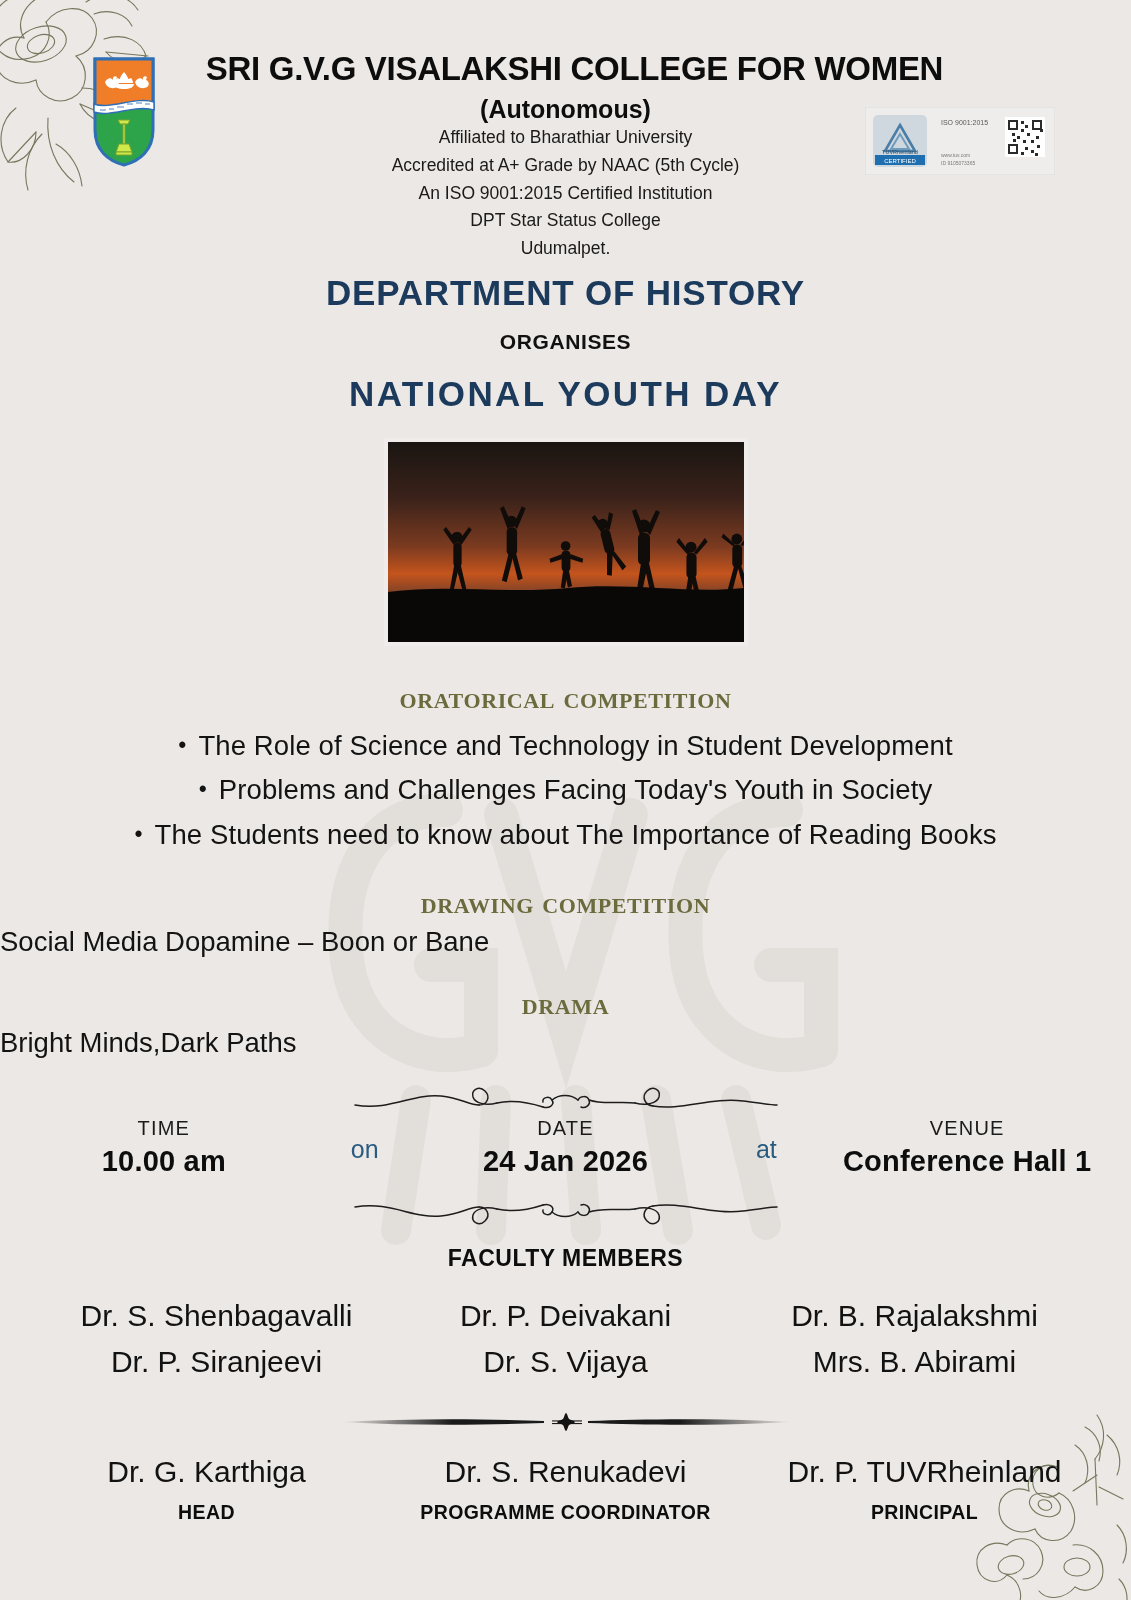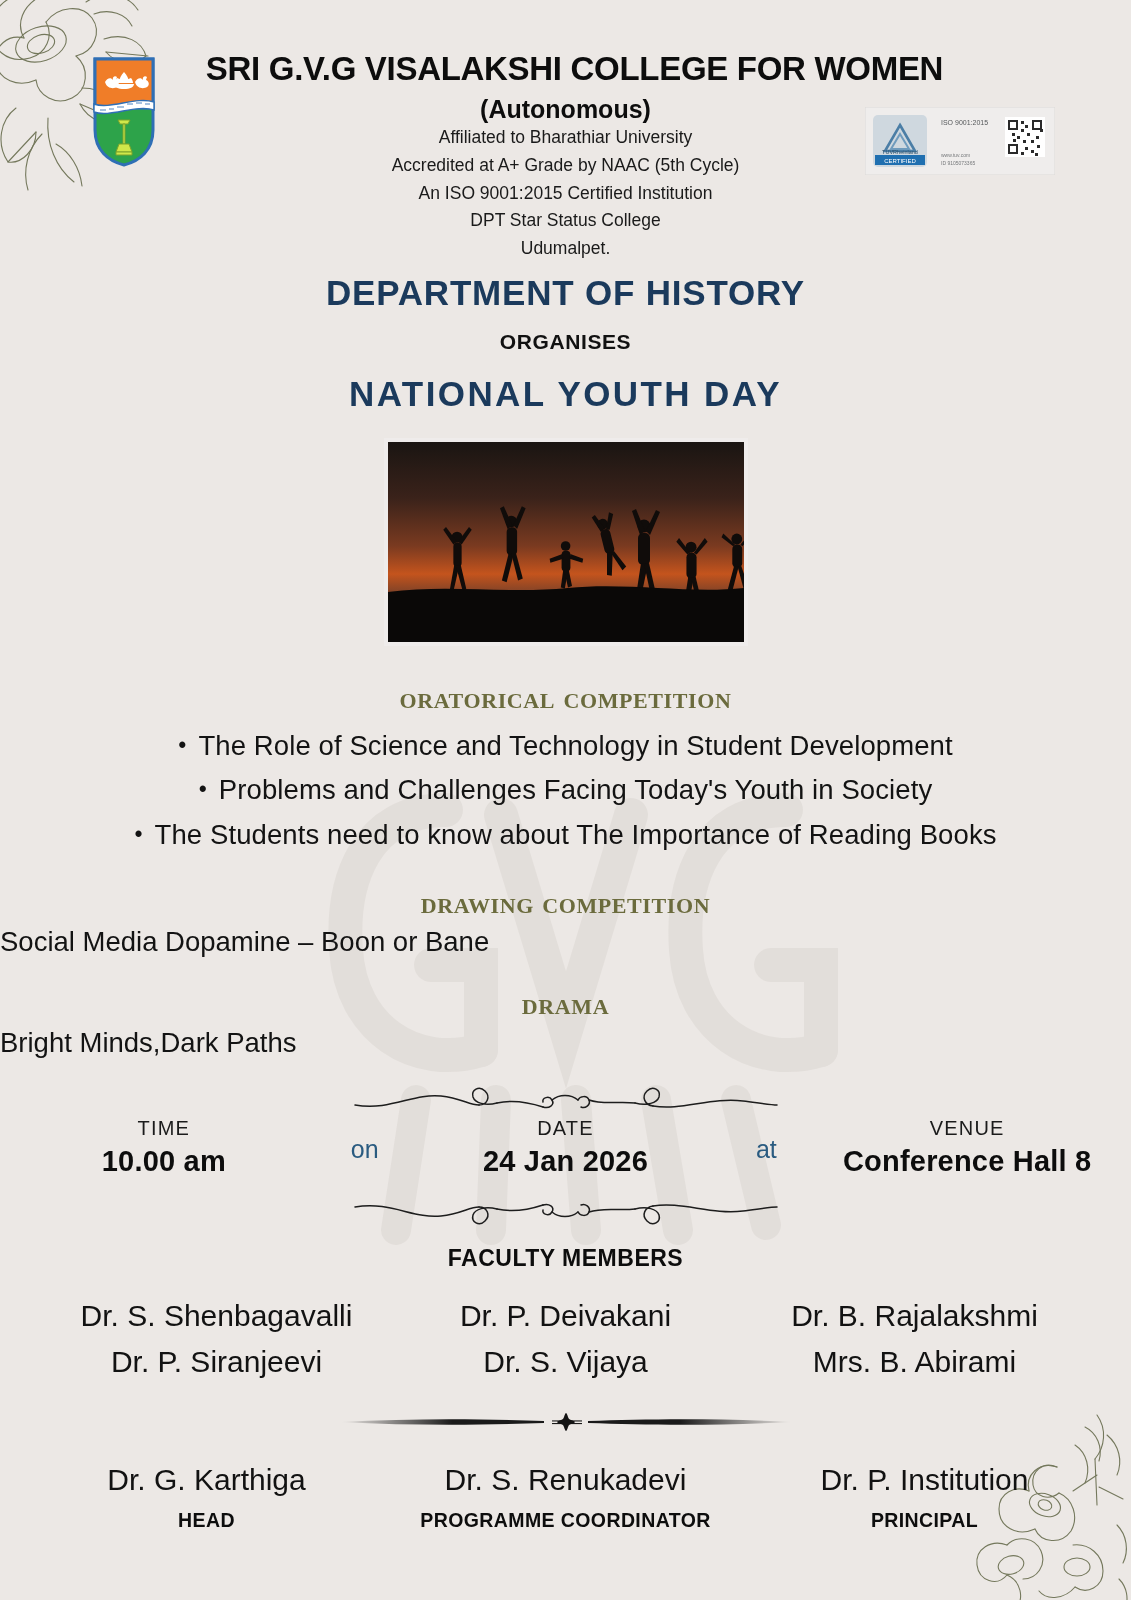--- a/index.html
+++ b/index.html
@@ -559,7 +559,7 @@
         <div class="conn">at</div>
         <div class="dcol">
           <div class="dlabel">VENUE</div>
-          <div class="dvalue">Conference Hall 8</div>
+          <div class="dvalue">Conference Hall 1</div>
         </div>
       </div>
 

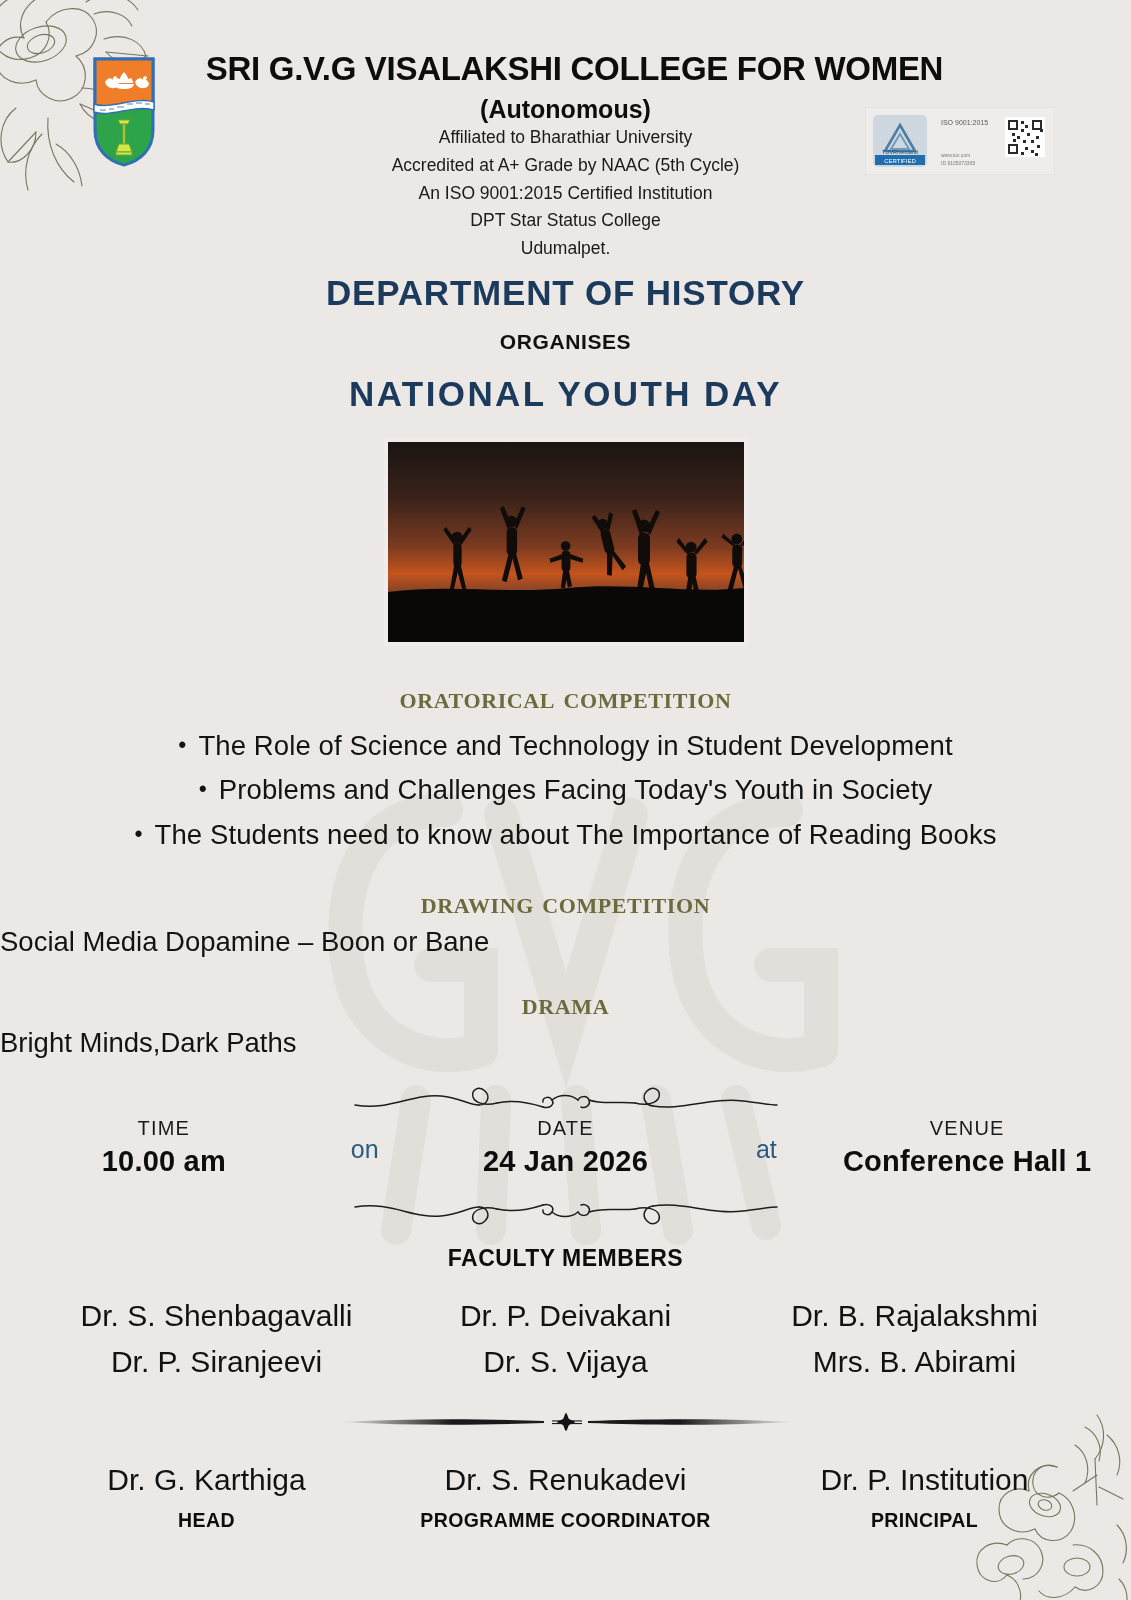--- a/index.html
+++ b/index.html
@@ -260,7 +260,7 @@
   .sign-grid {
     display: grid;
     grid-template-columns: repeat(3, 1fr);
-    margin-top: 30px;
+    margin-top: 22px;
     padding: 0 27px;
   }
   .sname {

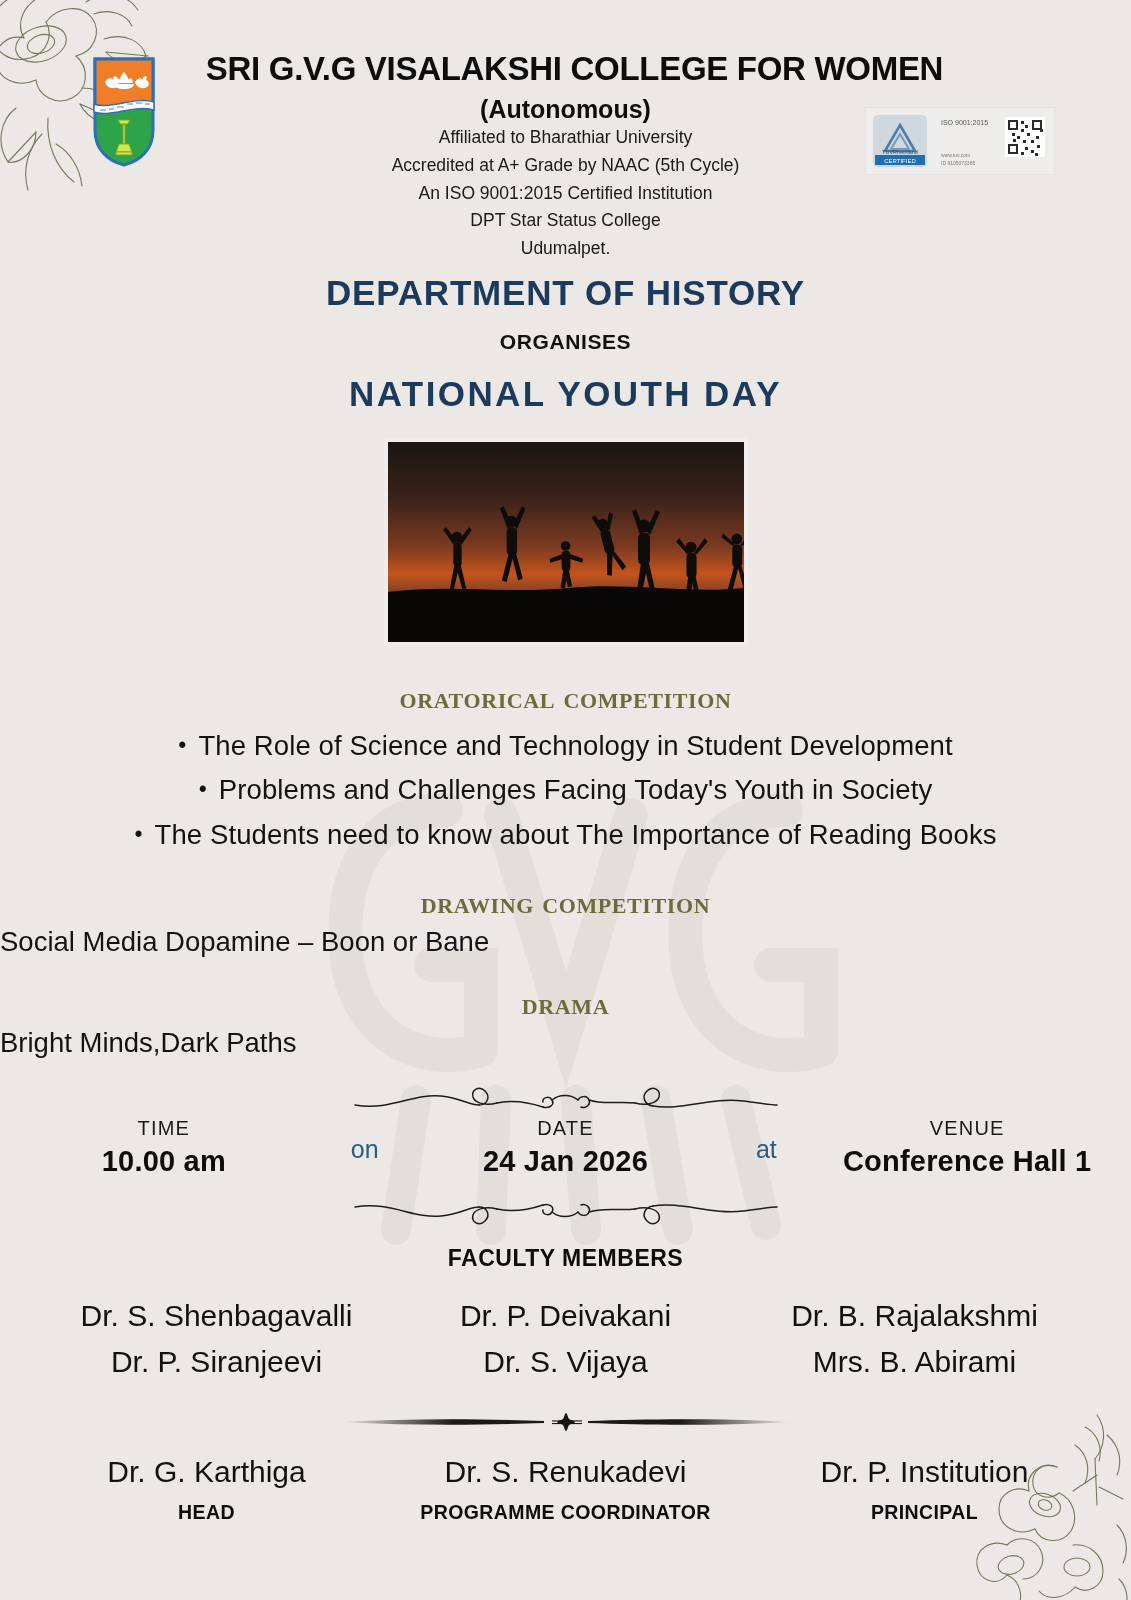--- a/index.html
+++ b/index.html
@@ -624,7 +624,7 @@
         <div class="sname">Dr. S. Renukadevi</div>
       </div>
       <div>
-        <div class="sname">Dr. P. Institution</div>
+        <div class="sname">Dr. P. TUVRheinland</div>
       </div>
       <div>
         <div class="srole">HEAD</div>

